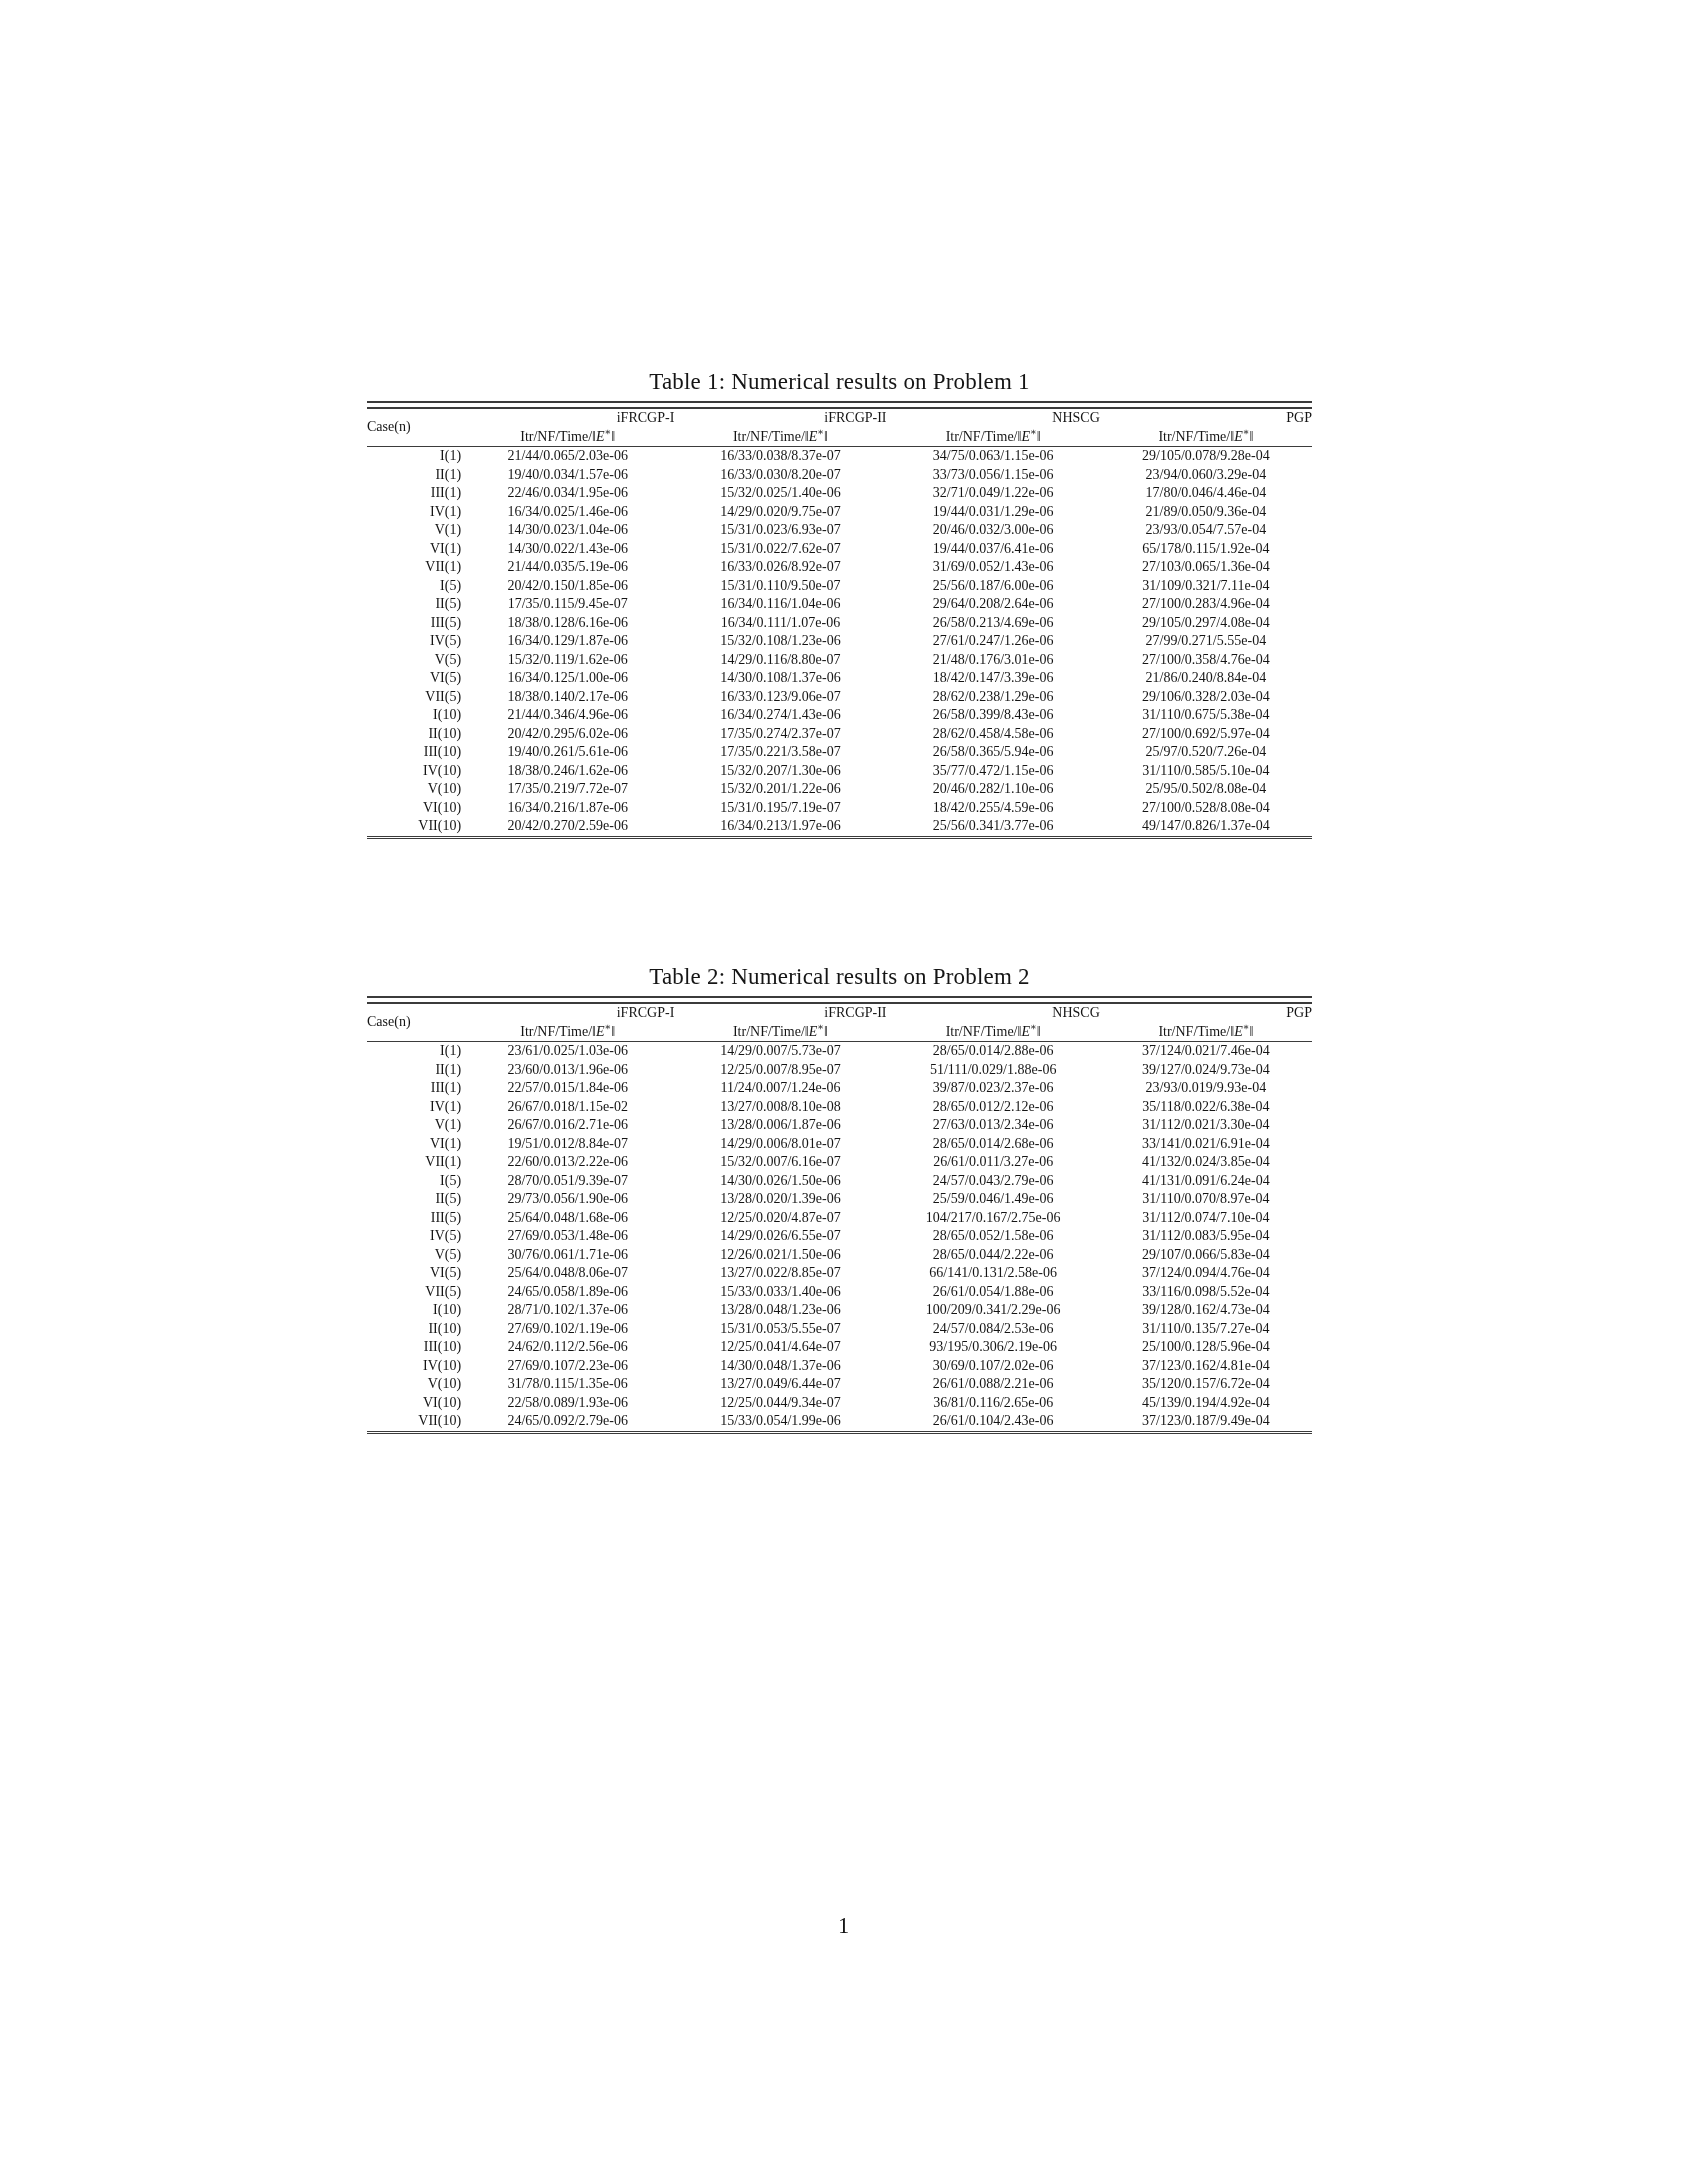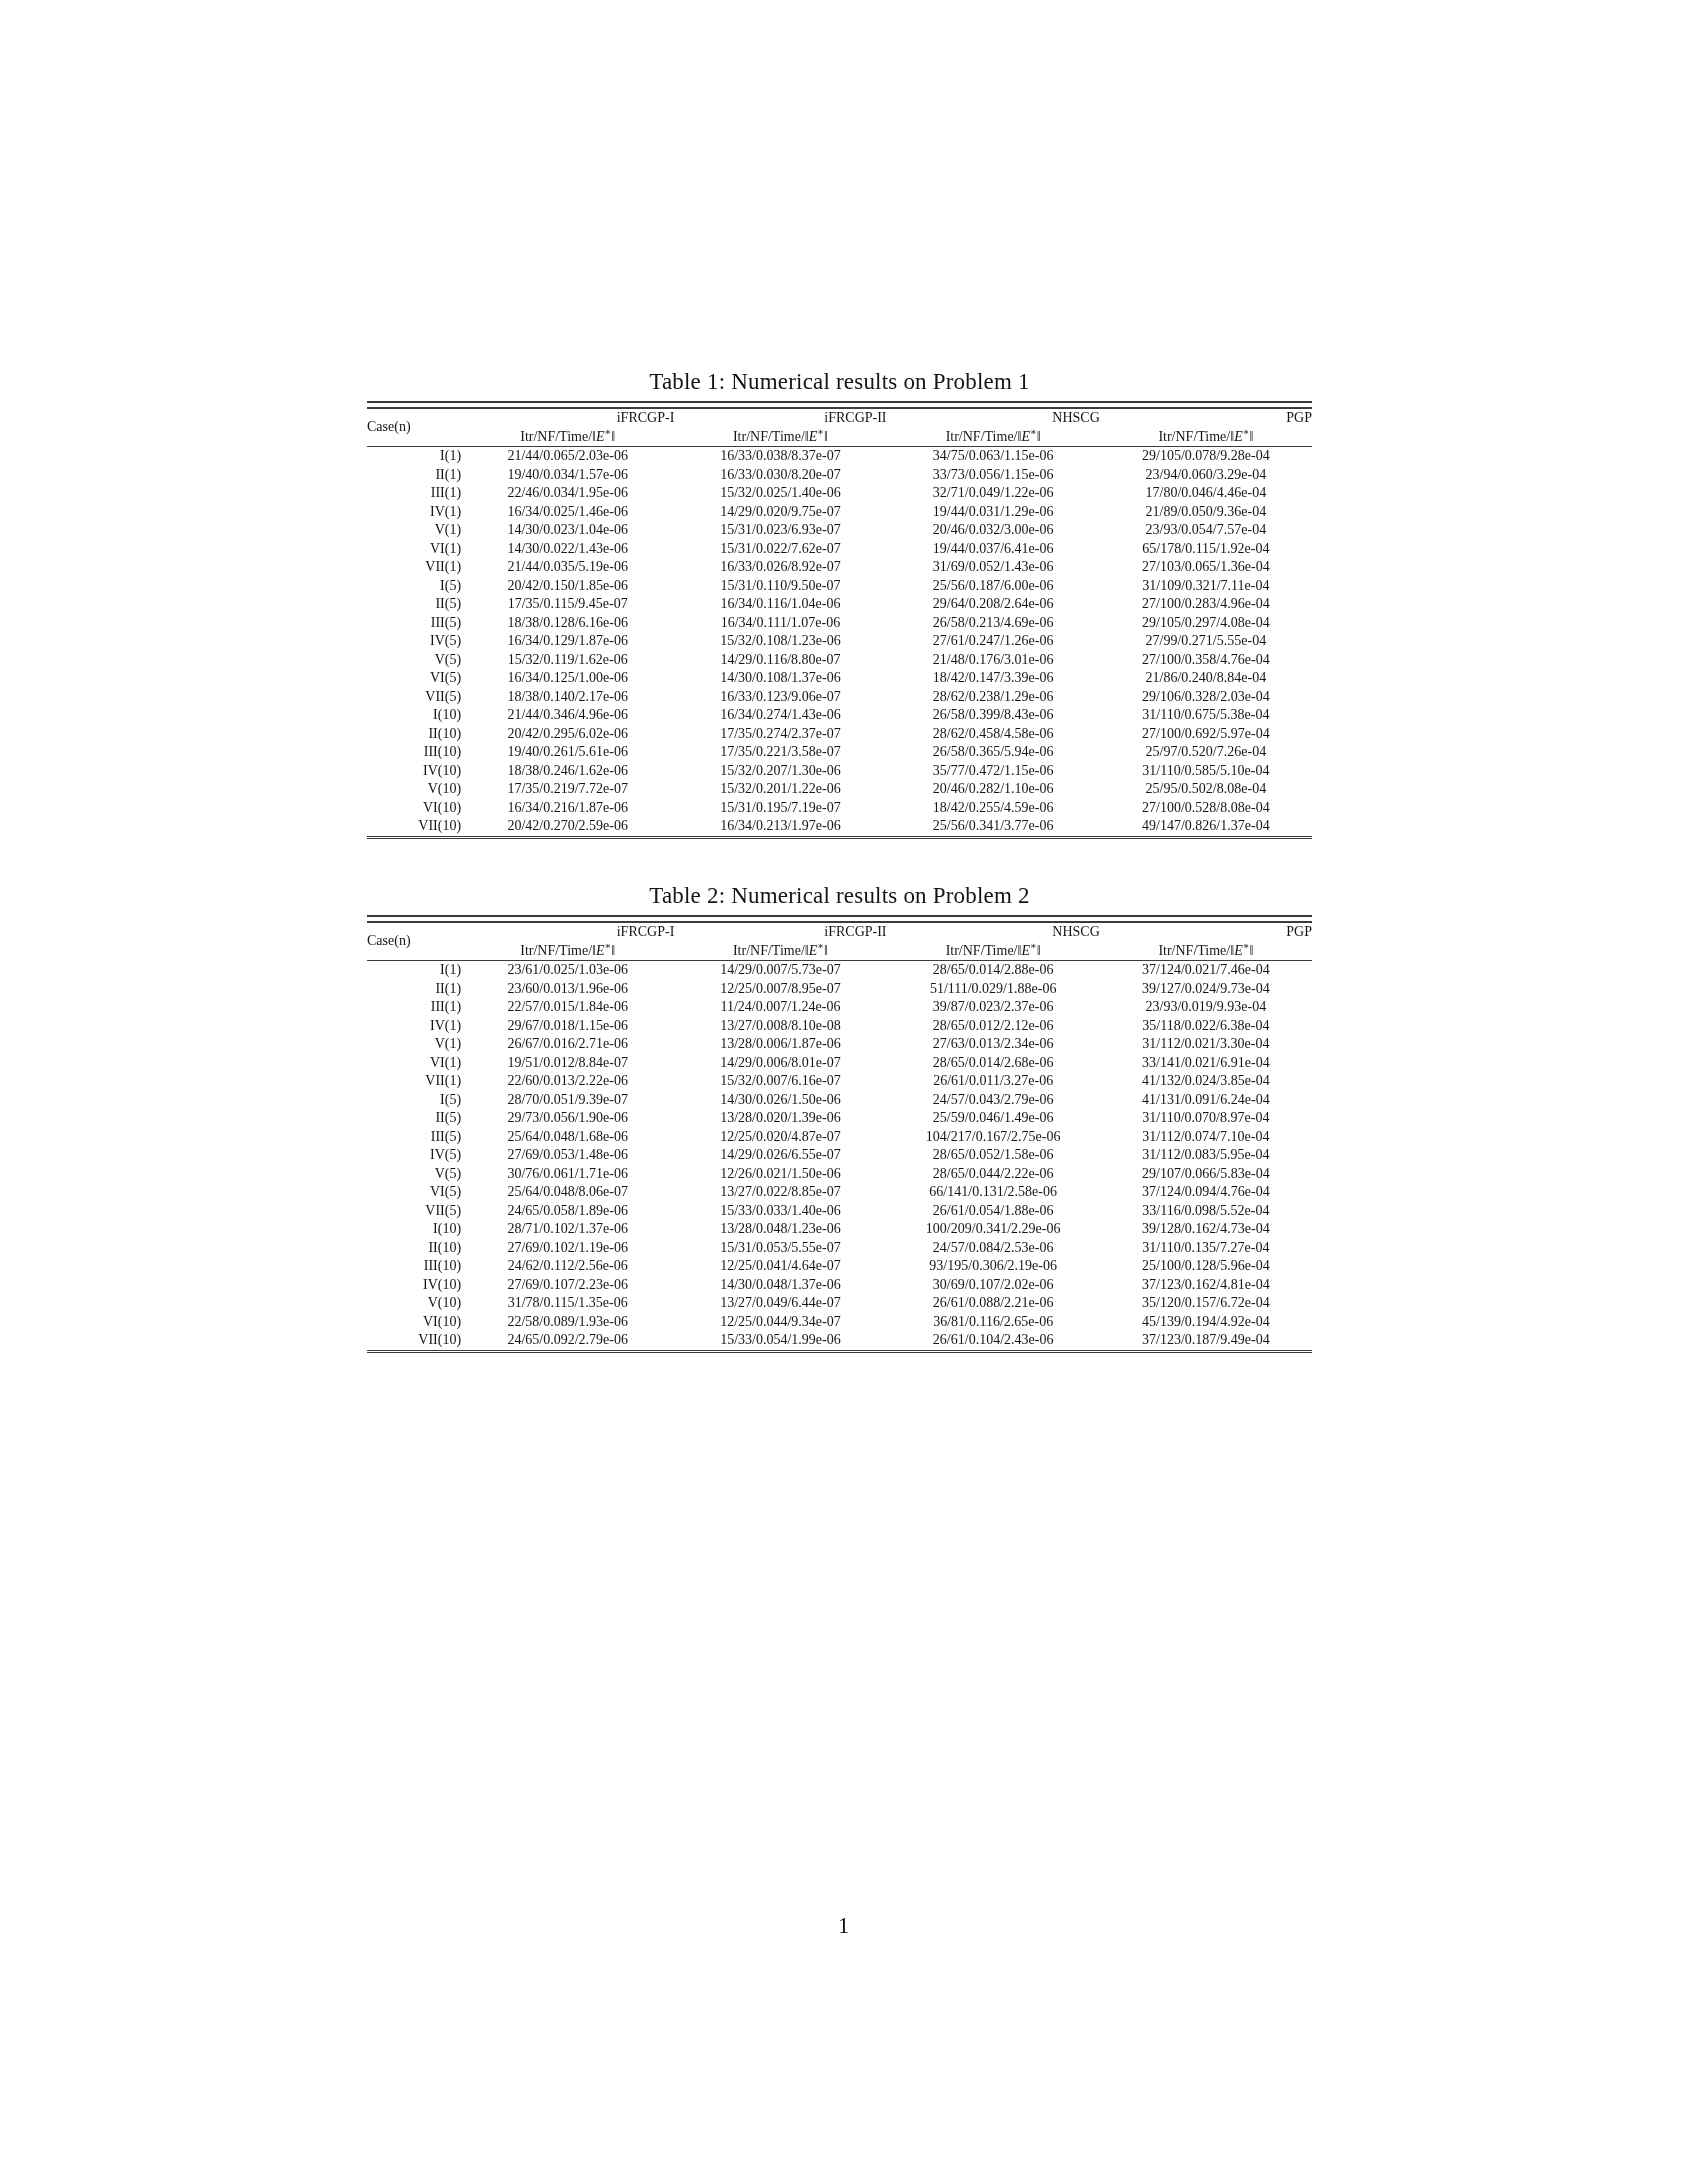--- a/index.html
+++ b/index.html
@@ -12,7 +12,7 @@
 
   .tbl-wrap{position:absolute;left:367px;width:945px;}
   #table1-section{top:368px;}
-  #table2-section{top:882px;}
+  #table2-section{top:963px;}
 
   .caption{
     text-align:center;

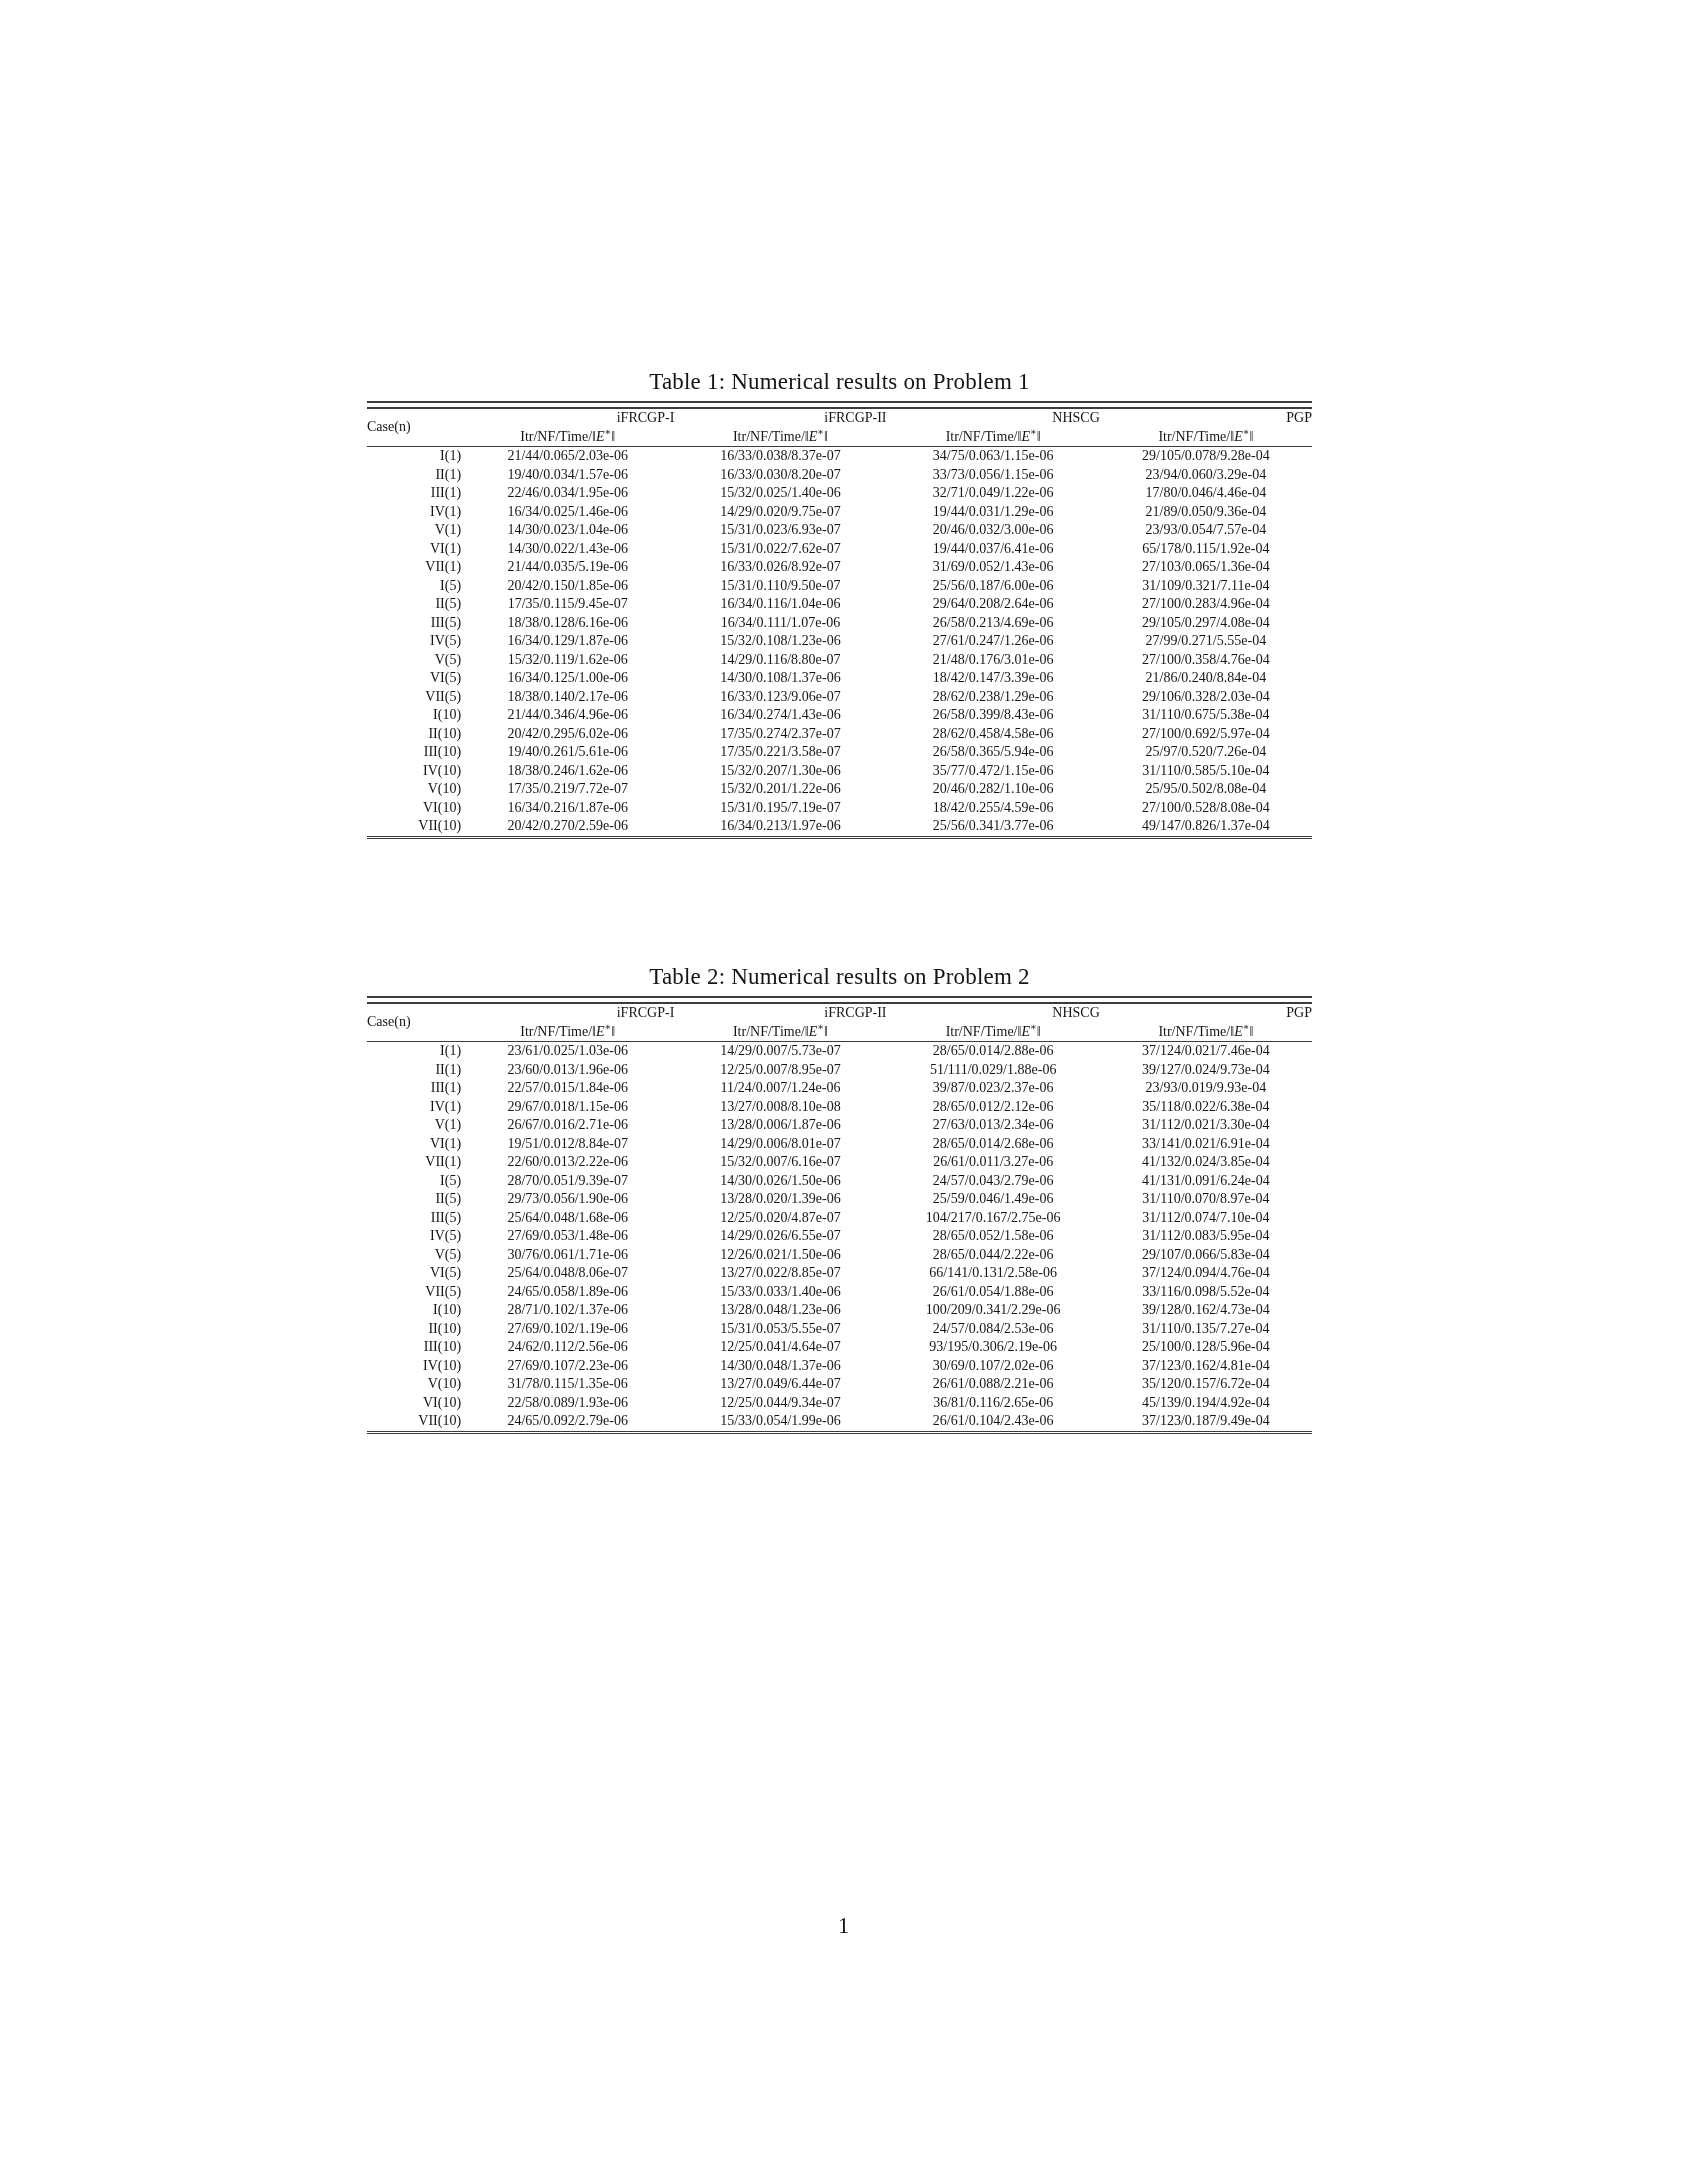--- a/index.html
+++ b/index.html
@@ -283,7 +283,7 @@
           </tr>
           <tr>
             <td class="case-cell">IV(1)</td>
-            <td>29/67/0.018/1.15e-06</td>
+            <td>26/67/0.018/1.15e-02</td>
             <td>13/27/0.008/8.10e-08</td>
             <td>28/65/0.012/2.12e-06</td>
             <td>35/118/0.022/6.38e-04</td>

